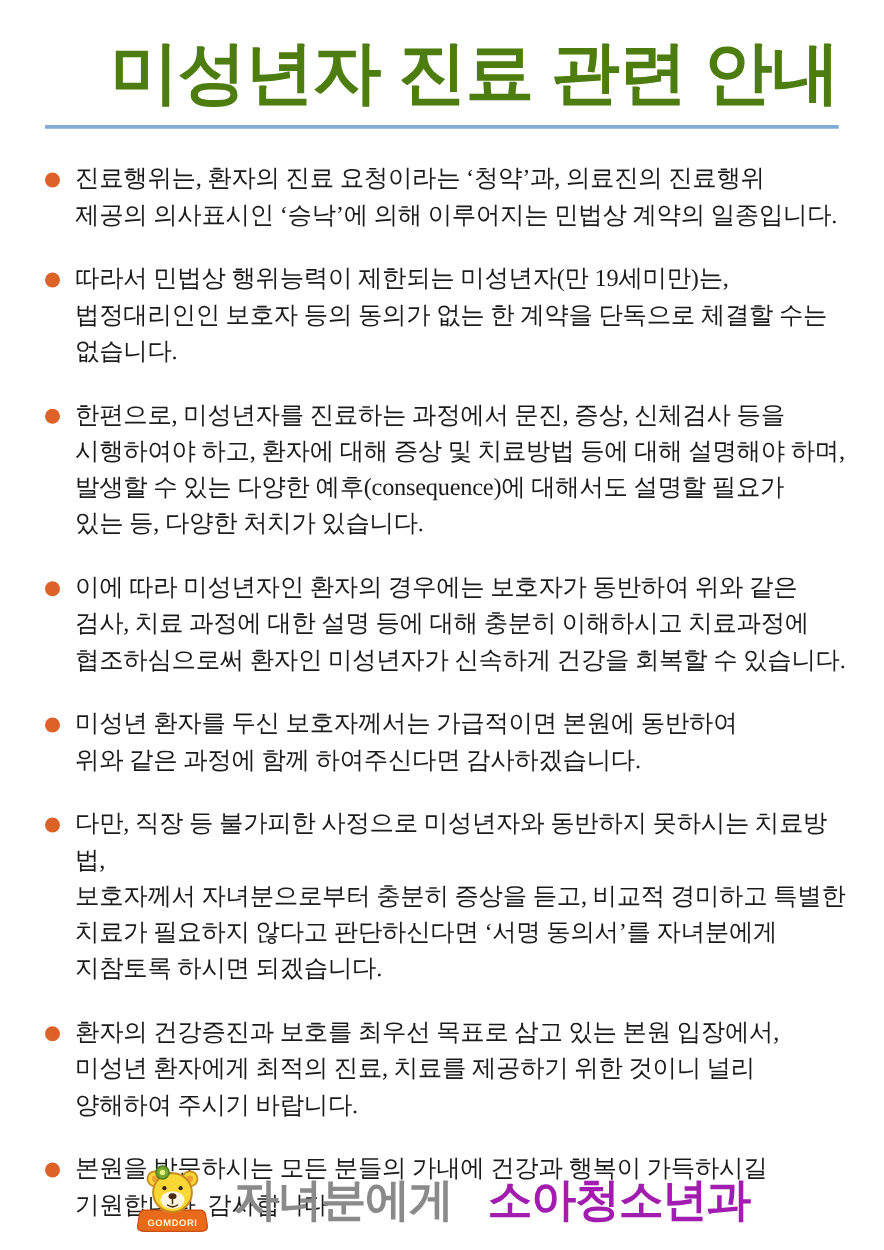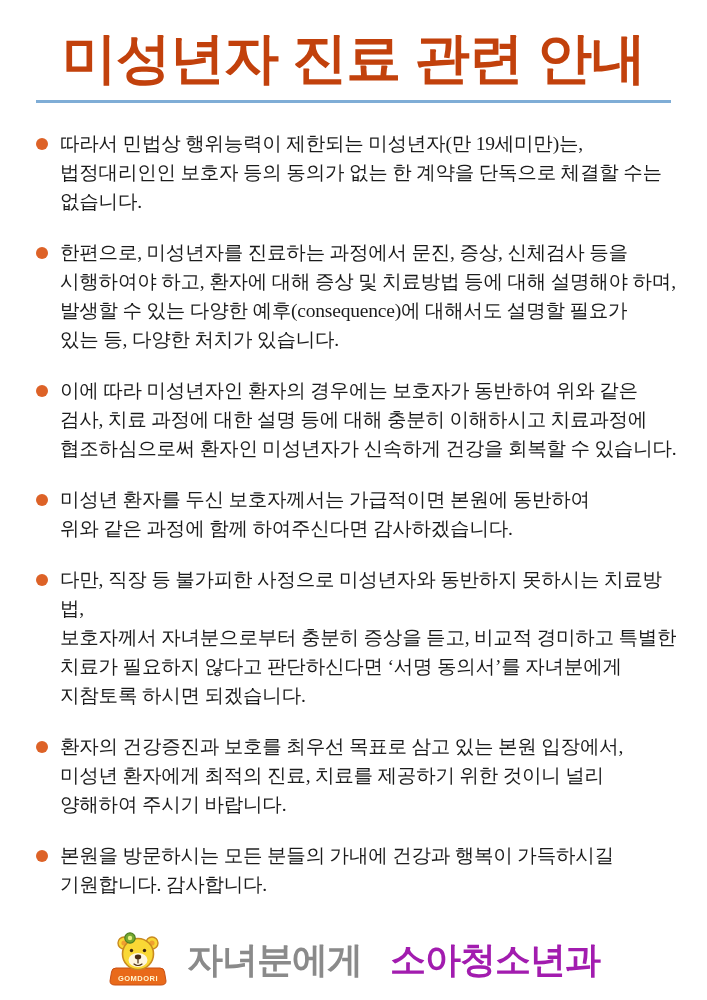--- a/index.html
+++ b/index.html
@@ -21,13 +21,13 @@
   }
   .page-title {
     margin: 0;
-    text-align: center;
+    text-align: right;
     font-family: "Liberation Sans", "DejaVu Sans", sans-serif;
     font-weight: 900;
     font-size: 55px;
     line-height: 68px;
     letter-spacing: -1px;
-    color: #c2410c;
+    color: #4d7c0f;
     white-space: nowrap;
   }
   .title-underline {

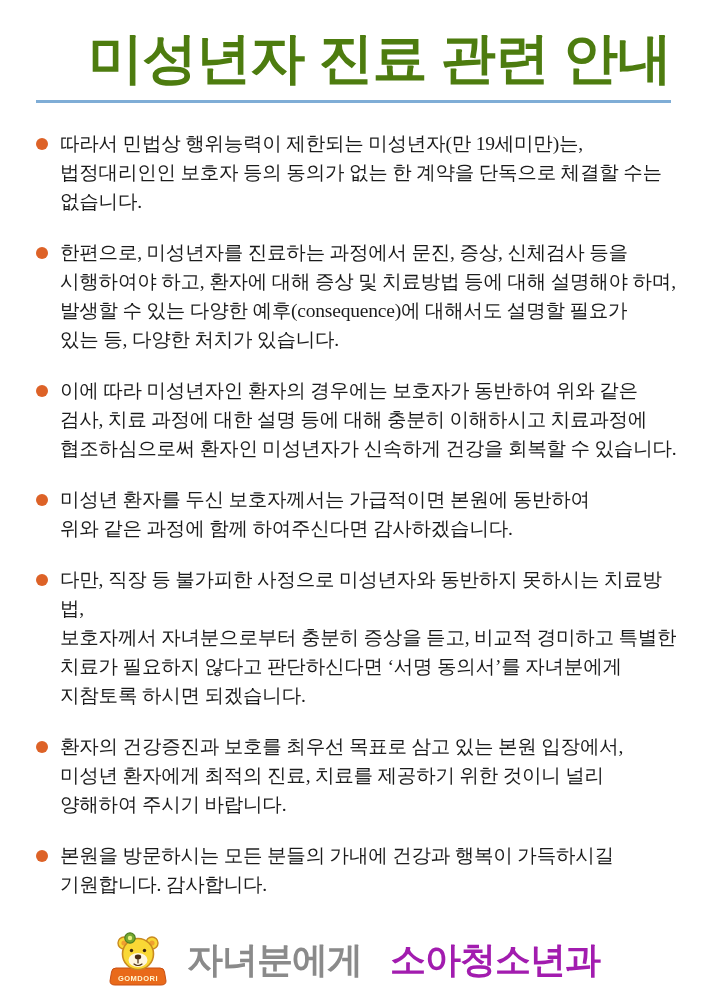--- a/index.html
+++ b/index.html
@@ -100,6 +100,11 @@
   <ul class="notice-list">
     <li class="notice-item">
       <span class="dot"></span>
+      <p class="notice-text">진료행위는, 환자의 진료 요청이라는 ‘청약’과, 의료진의 진료행위
+제공의 의사표시인 ‘승낙’에 의해 이루어지는 민법상 계약의 일종입니다.</p>
+    </li>
+    <li class="notice-item">
+      <span class="dot"></span>
       <p class="notice-text">따라서 민법상 행위능력이 제한되는 미성년자(만 19세미만)는,
 법정대리인인 보호자 등의 동의가 없는 한 계약을 단독으로 체결할 수는
 없습니다.</p>

